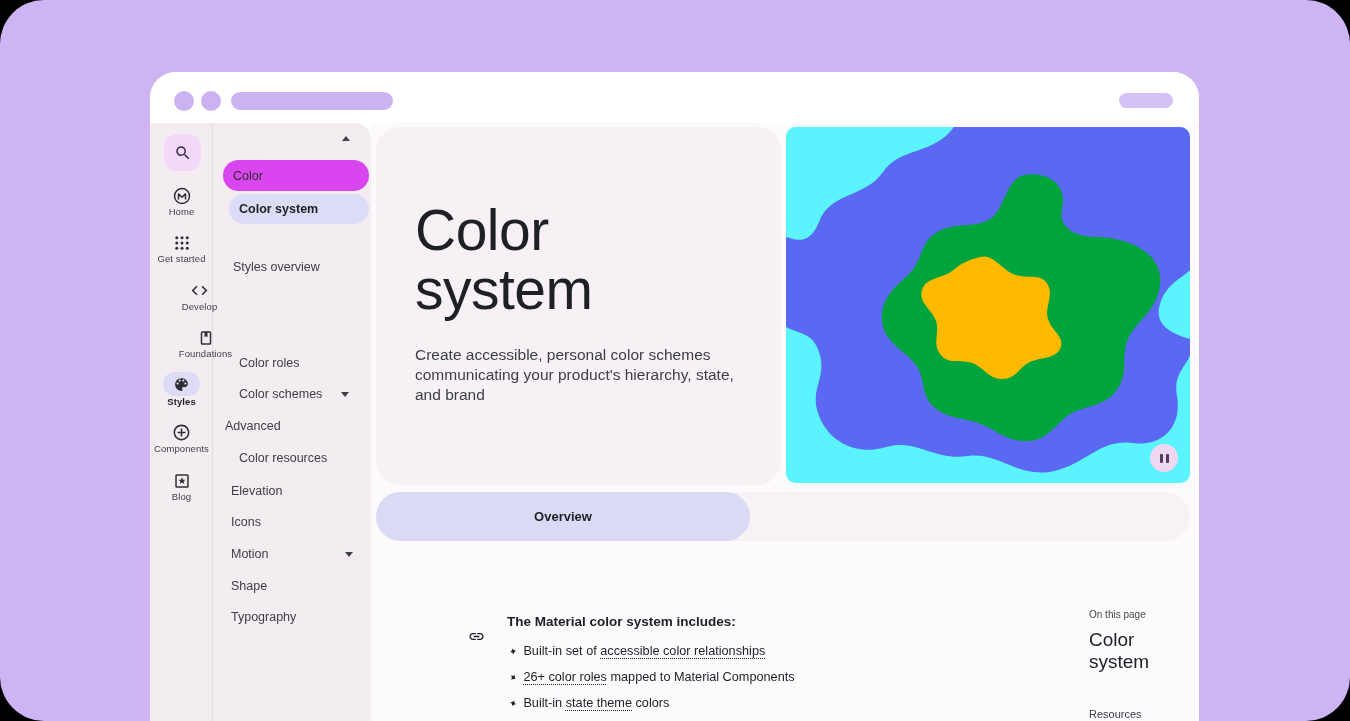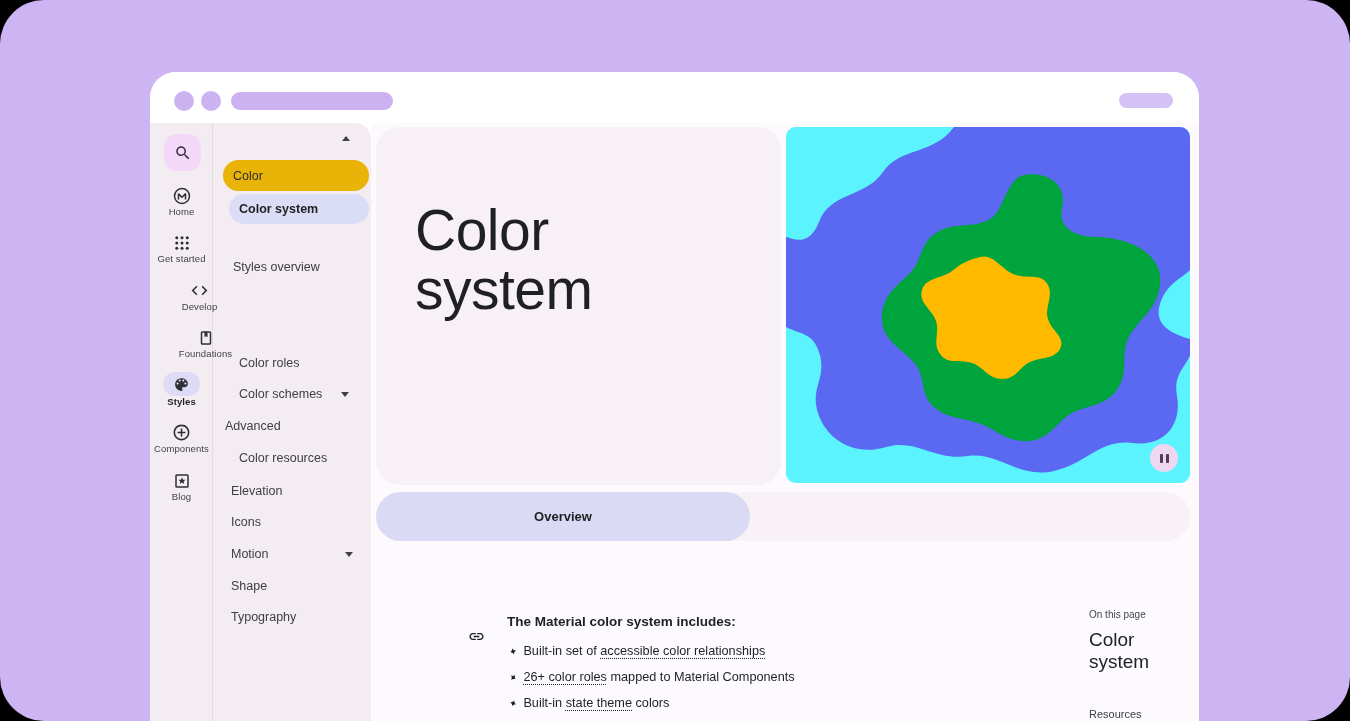--- a/index.html
+++ b/index.html
@@ -35,7 +35,7 @@
   .subnav { position:absolute; left:64px; top:0; width:157px; bottom:0; }
   .sn { position:absolute; font-size:12.5px; color:#3E4043; cursor:pointer; white-space:nowrap; }
   .sn-pill { position:absolute; display:flex; align-items:center; cursor:pointer; font-size:12.5px; color:#2E3033; }
-  .pill-color { left:9px; top:37px; width:146px; height:31px; border-radius:16px; background:#eab308; padding-left:10px; }
+  .pill-color { left:9px; top:37px; width:146px; height:31px; border-radius:16px; background:#d946ef; padding-left:10px; }
   .pill-selected { left:15px; top:71px; width:140px; height:30px; border-radius:15px; background:#DBDCF5;
                    padding-left:10px; font-weight:bold; color:#1F2023; }
   .sn0{left:19px; top:137px;} .sn3{left:25px; top:233px;} .sn4{left:25px; top:264px;}

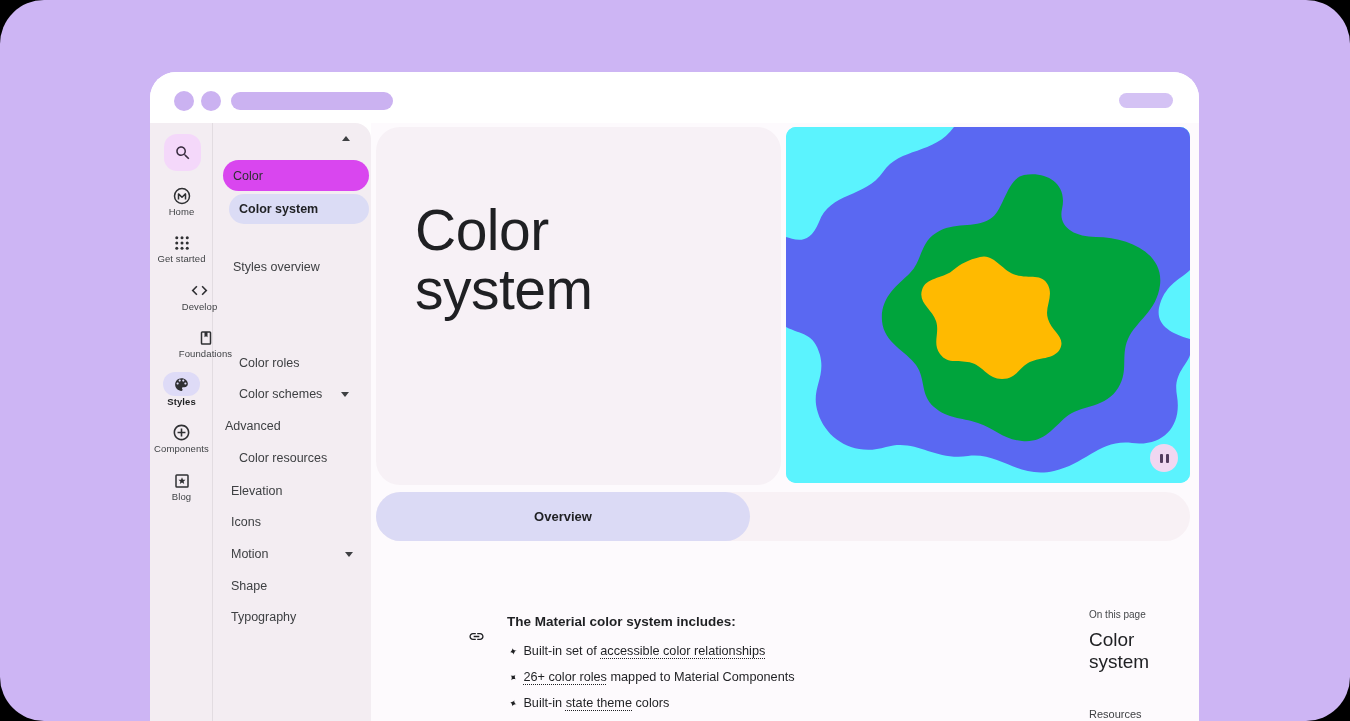--- a/index.html
+++ b/index.html
@@ -214,6 +214,7 @@
 
         <div class="hero-card">
           <div class="hero-title">Color system</div>
+          <div class="hero-sub">Create accessible, personal color schemes communicating your product's hierarchy, state, and brand</div>
         </div>
 
         <div class="hero-media">

